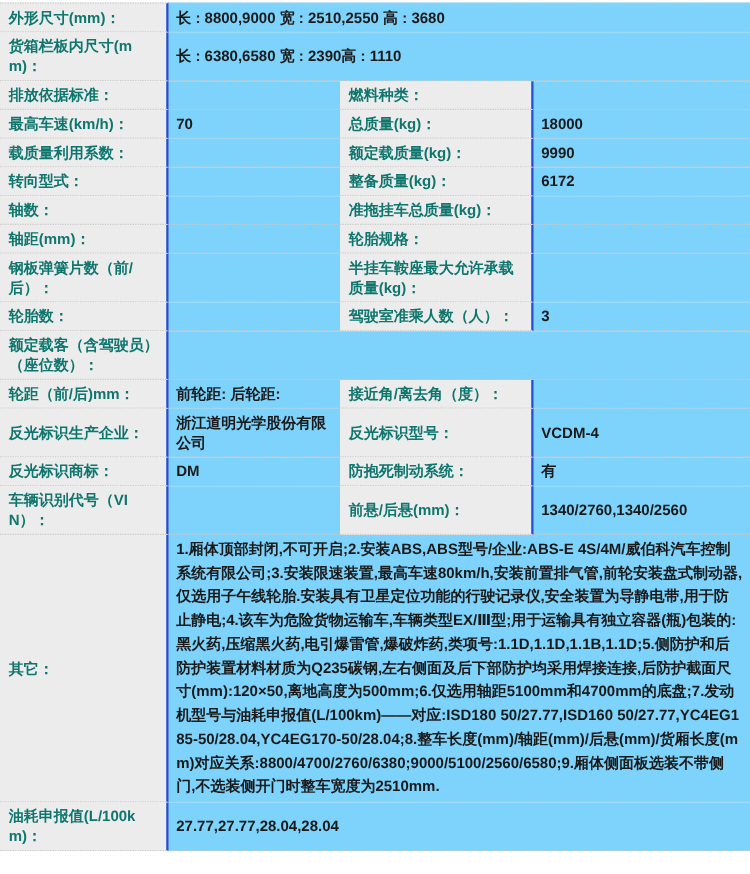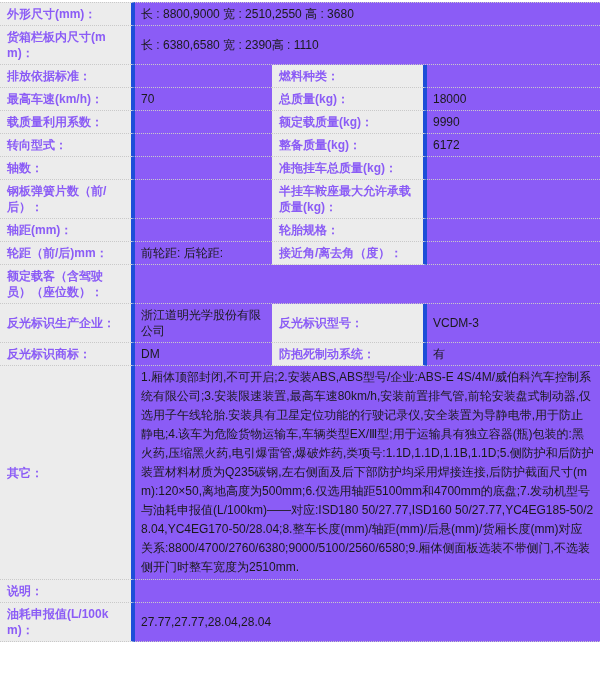--- a/index.html
+++ b/index.html
@@ -27,8 +27,8 @@
   .spec td.lbl {
     background: #ececec;
     font-weight: bold;
-    color: #8b5cf6;
-    border-right: 4px solid #1d4ed8;
+    color: #0f766e;
+    border-right: 2px solid #1d4ed8;
     padding-left: 7px;
   }
   .spec td.val { background: #8b5cf6; }

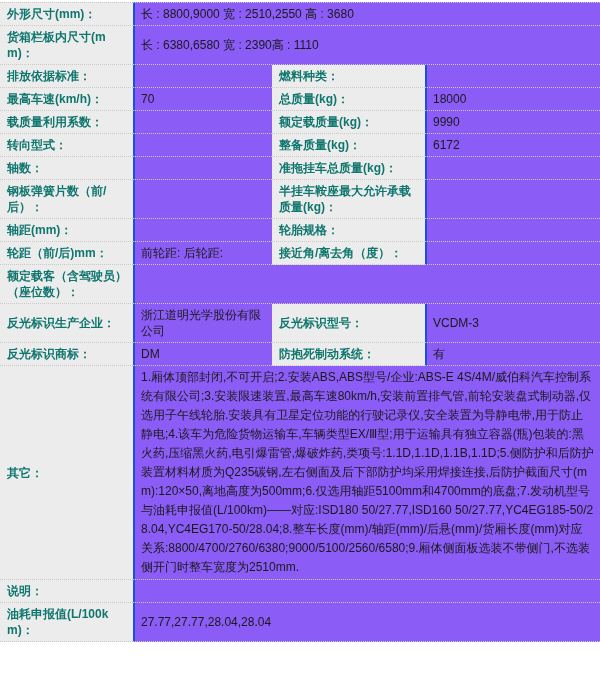--- a/index.html
+++ b/index.html
@@ -31,7 +31,7 @@
     border-right: 2px solid #1d4ed8;
     padding-left: 7px;
   }
-  .spec td.val { background: #8b5cf6; }
+  .spec td.val { background: #7dd3fc; font-weight: bold; }
   .spec td.longtext {
     line-height: 19px;
     padding-top: 2px;

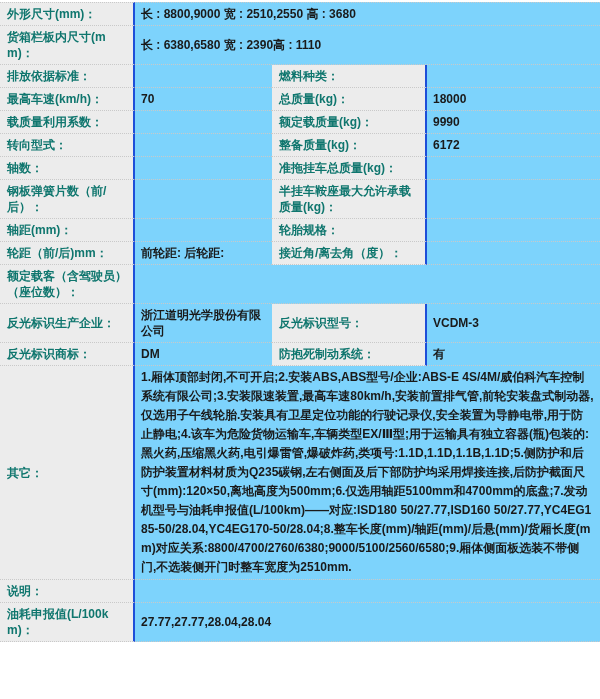--- a/index.html
+++ b/index.html
@@ -91,15 +91,15 @@
           <td class="val"></td>
         </tr>
         <tr>
+          <td class="lbl">轴距(mm)：</td>
+          <td class="val"></td>
+          <td class="lbl">轮胎规格：</td>
+          <td class="val"></td>
+        </tr>
+        <tr>
           <td class="lbl">钢板弹簧片数（前/后）：</td>
           <td class="val"></td>
           <td class="lbl">半挂车鞍座最大允许承载质量(kg)：</td>
-          <td class="val"></td>
-        </tr>
-        <tr>
-          <td class="lbl">轴距(mm)：</td>
-          <td class="val"></td>
-          <td class="lbl">轮胎规格：</td>
           <td class="val"></td>
         </tr>
         <tr>

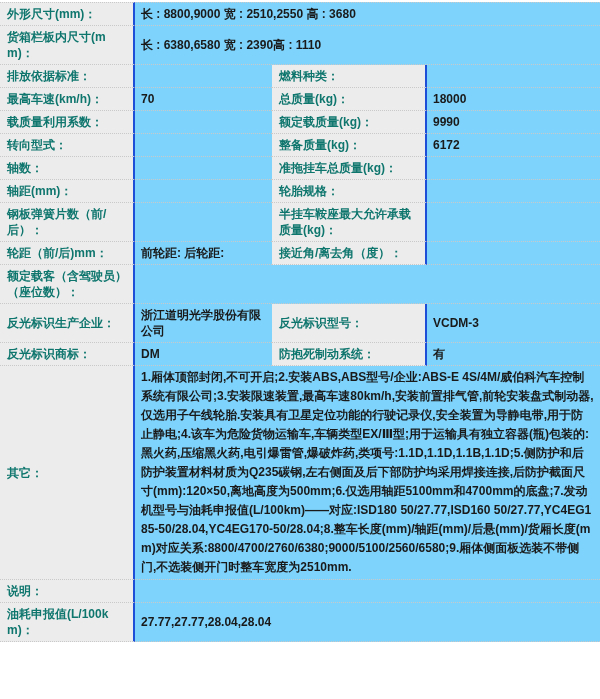--- a/index.html
+++ b/index.html
@@ -103,6 +103,12 @@
           <td class="val"></td>
         </tr>
         <tr>
+          <td class="lbl">轮胎数：</td>
+          <td class="val"></td>
+          <td class="lbl">驾驶室准乘人数（人）：</td>
+          <td class="val">3</td>
+        </tr>
+        <tr>
           <td class="lbl">轮距（前/后)mm：</td>
           <td class="val">前轮距: 后轮距:</td>
           <td class="lbl">接近角/离去角（度）：</td>

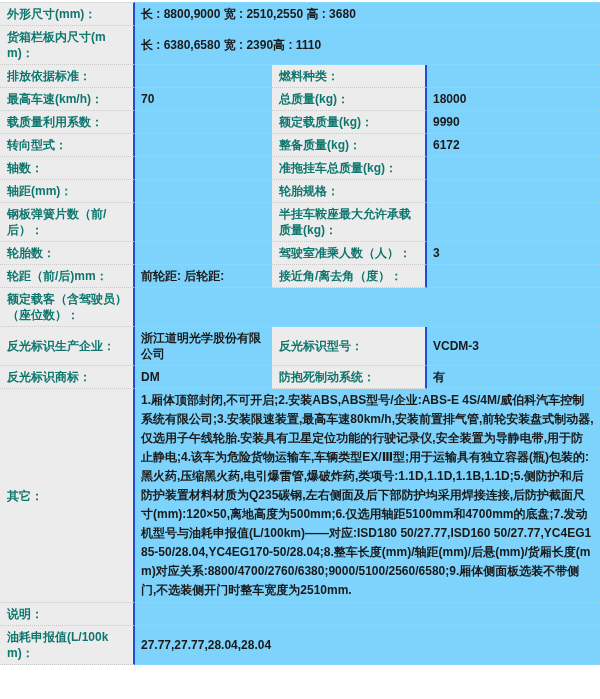--- a/index.html
+++ b/index.html
@@ -109,14 +109,14 @@
           <td class="val">3</td>
         </tr>
         <tr>
+          <td class="lbl">额定载客（含驾驶员）（座位数）：</td>
+          <td class="val" colspan="3"></td>
+        </tr>
+        <tr>
           <td class="lbl">轮距（前/后)mm：</td>
           <td class="val">前轮距: 后轮距:</td>
           <td class="lbl">接近角/离去角（度）：</td>
           <td class="val"></td>
-        </tr>
-        <tr>
-          <td class="lbl">额定载客（含驾驶员）（座位数）：</td>
-          <td class="val" colspan="3"></td>
         </tr>
         <tr>
           <td class="lbl">反光标识生产企业：</td>

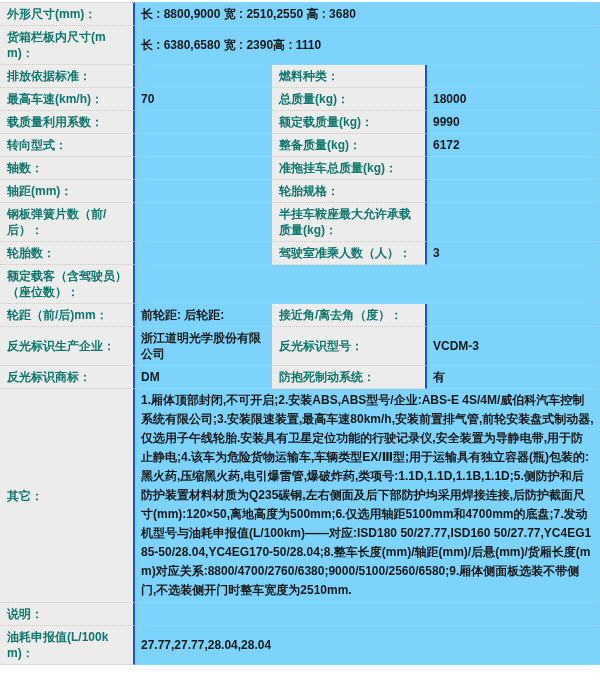--- a/index.html
+++ b/index.html
@@ -122,7 +122,7 @@
           <td class="lbl">反光标识生产企业：</td>
           <td class="val">浙江道明光学股份有限公司</td>
           <td class="lbl">反光标识型号：</td>
-          <td class="val">VCDM-3</td>
+          <td class="val">VCDM-4</td>
         </tr>
         <tr>
           <td class="lbl">反光标识商标：</td>

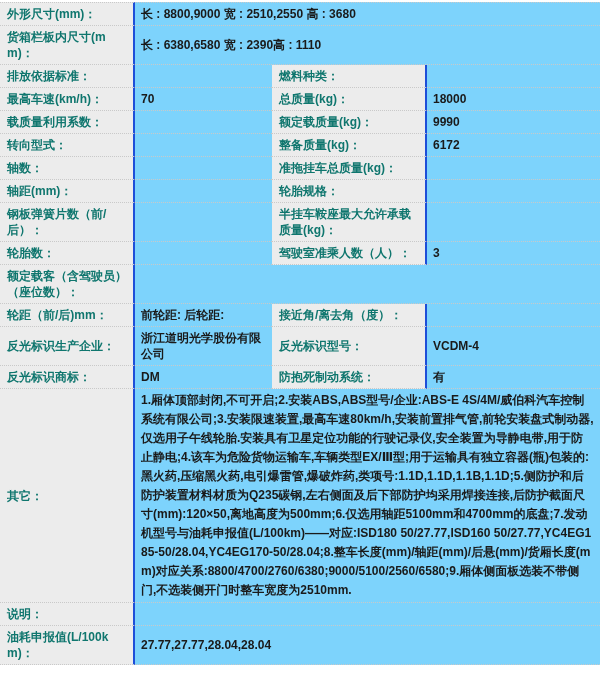--- a/index.html
+++ b/index.html
@@ -131,6 +131,12 @@
           <td class="val">有</td>
         </tr>
         <tr>
+          <td class="lbl">车辆识别代号（VIN）：</td>
+          <td class="val"></td>
+          <td class="lbl">前悬/后悬(mm)：</td>
+          <td class="val">1340/2760,1340/2560</td>
+        </tr>
+        <tr>
           <td class="lbl">其它：</td>
           <td class="val longtext" colspan="3">1.厢体顶部封闭,不可开启;2.安装ABS,ABS型号/企业:ABS-E 4S/4M/威伯科汽车控制系统有限公司;3.安装限速装置,最高车速80km/h,安装前置排气管,前轮安装盘式制动器,仅选用子午线轮胎.安装具有卫星定位功能的行驶记录仪,安全装置为导静电带,用于防止静电;4.该车为危险货物运输车,车辆类型EX/Ⅲ型;用于运输具有独立容器(瓶)包装的:黑火药,压缩黑火药,电引爆雷管,爆破炸药,类项号:1.1D,1.1D,1.1B,1.1D;5.侧防护和后防护装置材料材质为Q235碳钢,左右侧面及后下部防护均采用焊接连接,后防护截面尺寸(mm):120×50,离地高度为500mm;6.仅选用轴距5100mm和4700mm的底盘;7.发动机型号与油耗申报值(L/100km)——对应:ISD180 50/27.77,ISD160 50/27.77,YC4EG185-50/28.04,YC4EG170-50/28.04;8.整车长度(mm)/轴距(mm)/后悬(mm)/货厢长度(mm)对应关系:8800/4700/2760/6380;9000/5100/2560/6580;9.厢体侧面板选装不带侧门,不选装侧开门时整车宽度为2510mm.</td>
         </tr>

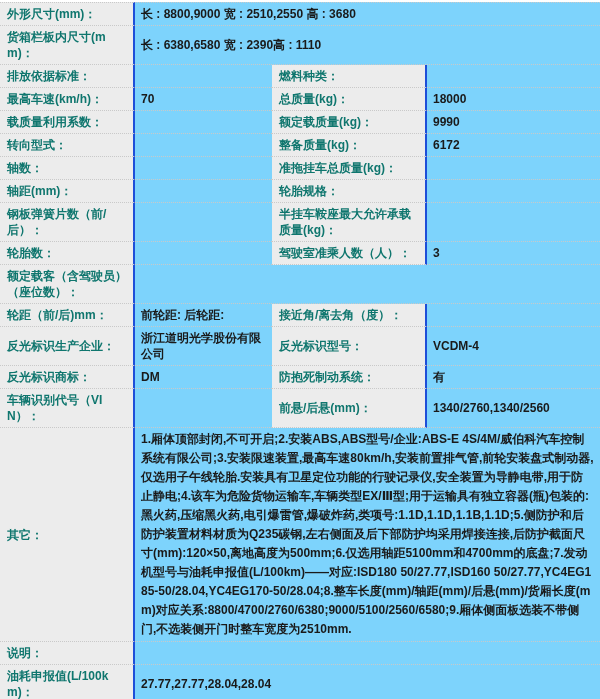--- a/index.html
+++ b/index.html
@@ -141,10 +141,6 @@
           <td class="val longtext" colspan="3">1.厢体顶部封闭,不可开启;2.安装ABS,ABS型号/企业:ABS-E 4S/4M/威伯科汽车控制系统有限公司;3.安装限速装置,最高车速80km/h,安装前置排气管,前轮安装盘式制动器,仅选用子午线轮胎.安装具有卫星定位功能的行驶记录仪,安全装置为导静电带,用于防止静电;4.该车为危险货物运输车,车辆类型EX/Ⅲ型;用于运输具有独立容器(瓶)包装的:黑火药,压缩黑火药,电引爆雷管,爆破炸药,类项号:1.1D,1.1D,1.1B,1.1D;5.侧防护和后防护装置材料材质为Q235碳钢,左右侧面及后下部防护均采用焊接连接,后防护截面尺寸(mm):120×50,离地高度为500mm;6.仅选用轴距5100mm和4700mm的底盘;7.发动机型号与油耗申报值(L/100km)——对应:ISD180 50/27.77,ISD160 50/27.77,YC4EG185-50/28.04,YC4EG170-50/28.04;8.整车长度(mm)/轴距(mm)/后悬(mm)/货厢长度(mm)对应关系:8800/4700/2760/6380;9000/5100/2560/6580;9.厢体侧面板选装不带侧门,不选装侧开门时整车宽度为2510mm.</td>
         </tr>
         <tr>
-          <td class="lbl">说明：</td>
-          <td class="val" colspan="3"></td>
-        </tr>
-        <tr>
           <td class="lbl">油耗申报值(L/100km)：</td>
           <td class="val" colspan="3">27.77,27.77,28.04,28.04</td>
         </tr>

